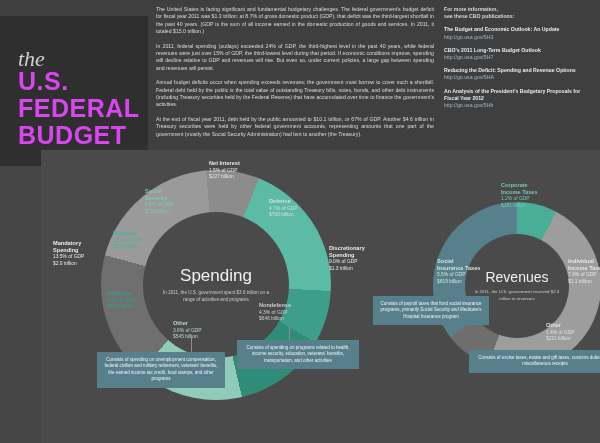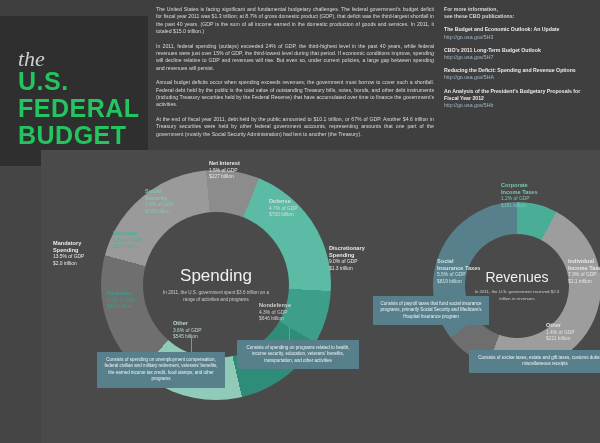--- a/index.html
+++ b/index.html
@@ -37,7 +37,7 @@
     position: absolute; left: 18px; top: 52px;
     font-size: 25px; font-weight: bold; line-height: 27px;
     letter-spacing: 0.5px;
-    color: #22c55e;
+    color: #d946ef;
   }
   .intro {
     position: absolute; left: 156px; top: 6px; width: 278px;

